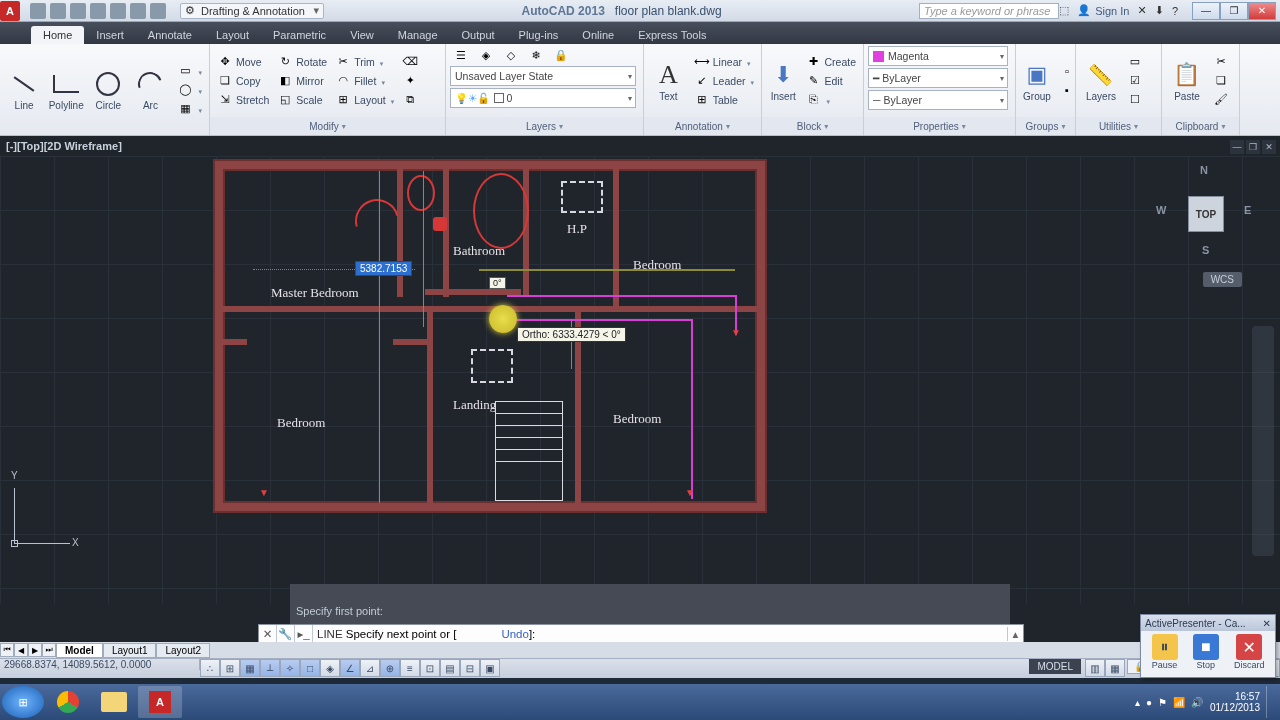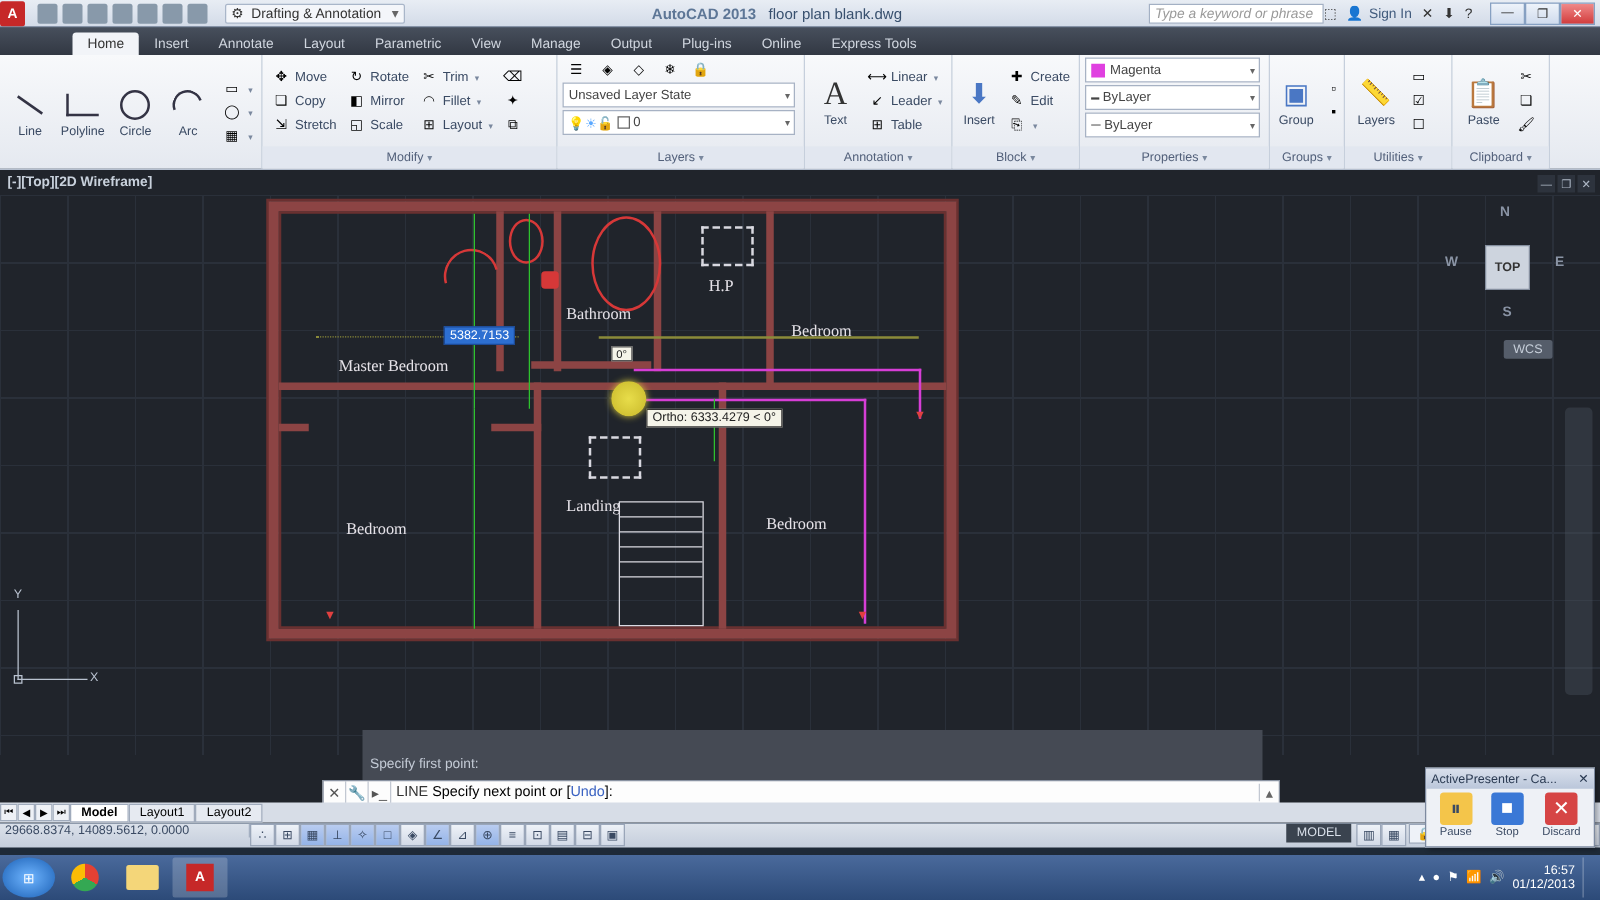--- a/index.html
+++ b/index.html
@@ -23,7 +23,7 @@
 .titlebar .win-btns .close { background: linear-gradient(#f08a8a,#d23c3c); color: #fff; }
 
 
-.tabs { height: 22px; background: linear-gradient(#474f5c,#323843); display: flex; align-items: flex-end; padding-left: 58px; gap: 0; }
+.tabs { height: 22px; background: linear-gradient(#474f5c,#323843); display: flex; align-items: flex-end; padding-left: 31px; gap: 0; }
 .tabs .tab { padding: 3px 12px; color: #d0d6df; font-size: 11px; cursor: pointer; }
 .tabs .tab.active { background: #f2f4f8; color: #333; border-radius: 3px 3px 0 0; }
 

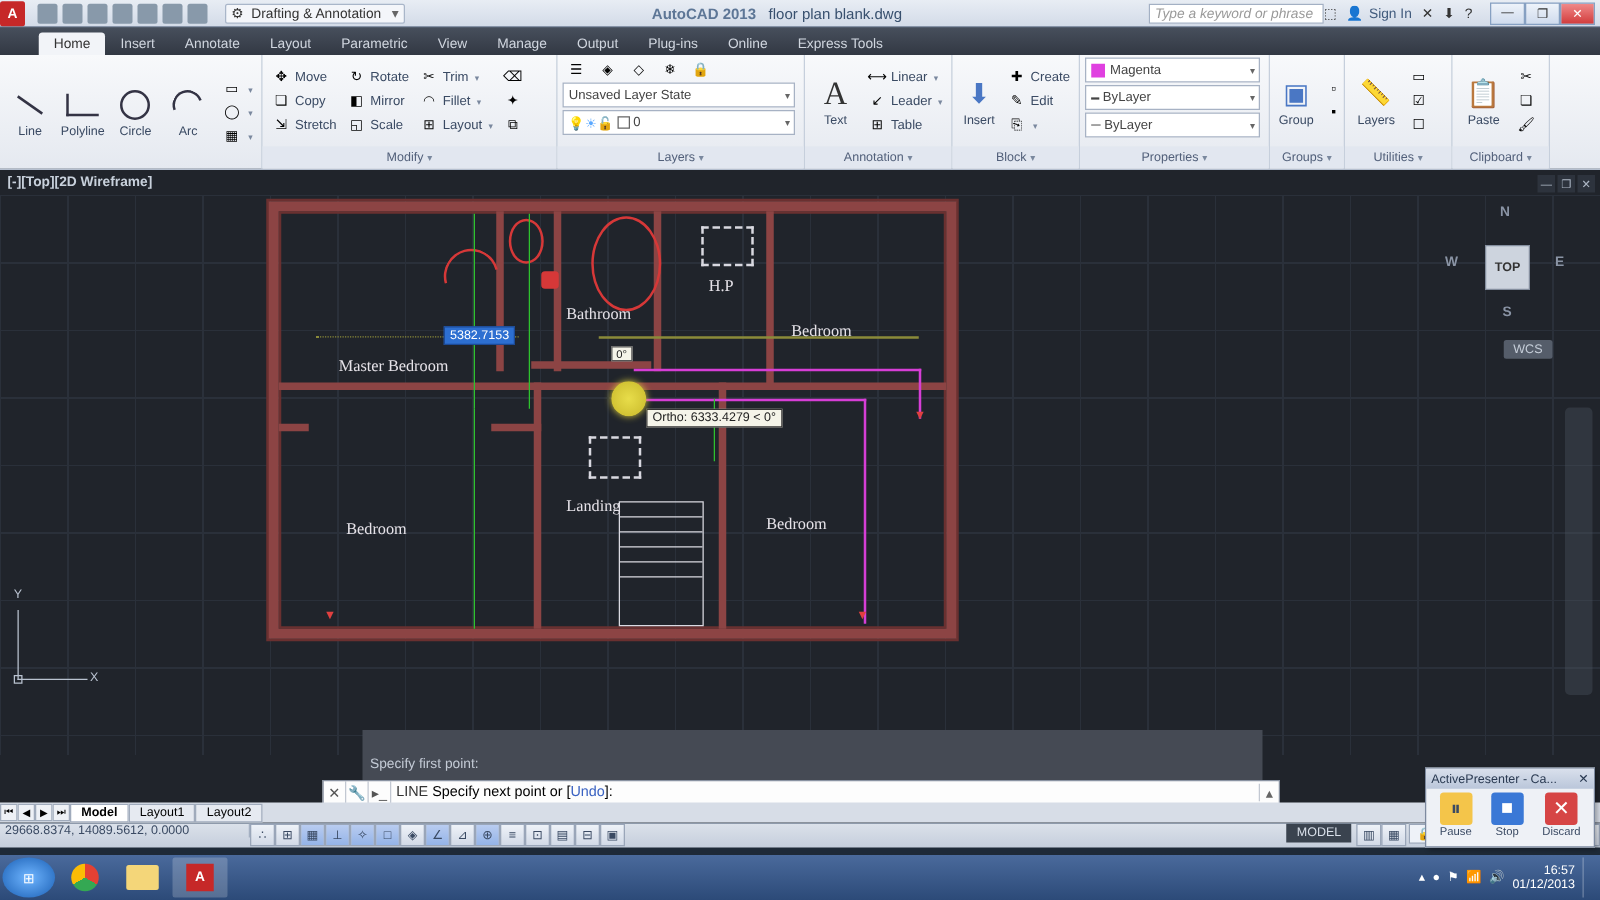--- a/index.html
+++ b/index.html
@@ -88,7 +88,7 @@
 .cmd-bar { position: absolute; bottom: 14px; left: 258px; height: 20px; width: 766px; background: #fdfdfd; border: 1px solid #8a93a2; display: flex; align-items: center; font-family: Consolas, monospace; font-size: 11.5px; }
 .cmd-bar .cmd-ico { width: 18px; height: 18px; display: flex; align-items: center; justify-content: center; color: #555; border-right: 1px solid #c2c8d2; }
 .cmd-bar .cmd-text { flex: 1; padding-left: 4px; }
-.cmd-bar .cmd-text .kw { color: #3a62c2; }
+.cmd-bar .cmd-text .kw { color: #3a62c2; padding-left: 45px; }
 .cmd-bar .cmd-dd { width: 16px; text-align: center; border-left: 1px solid #c2c8d2; color: #666; }
 
 

